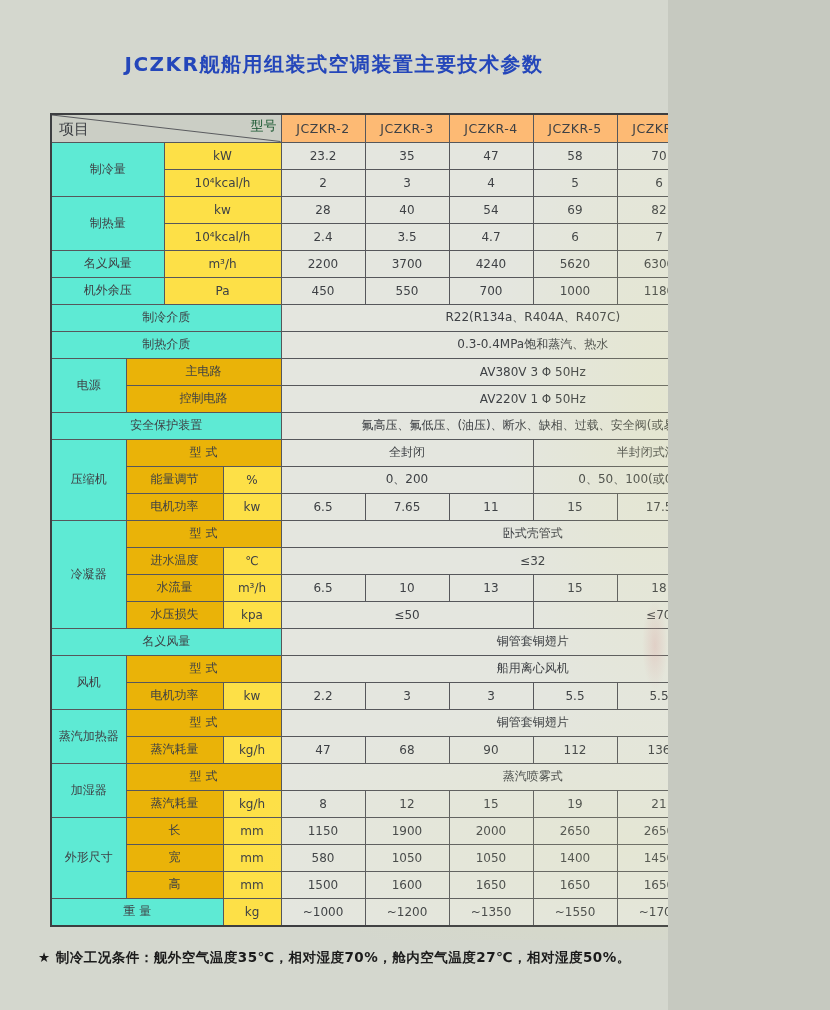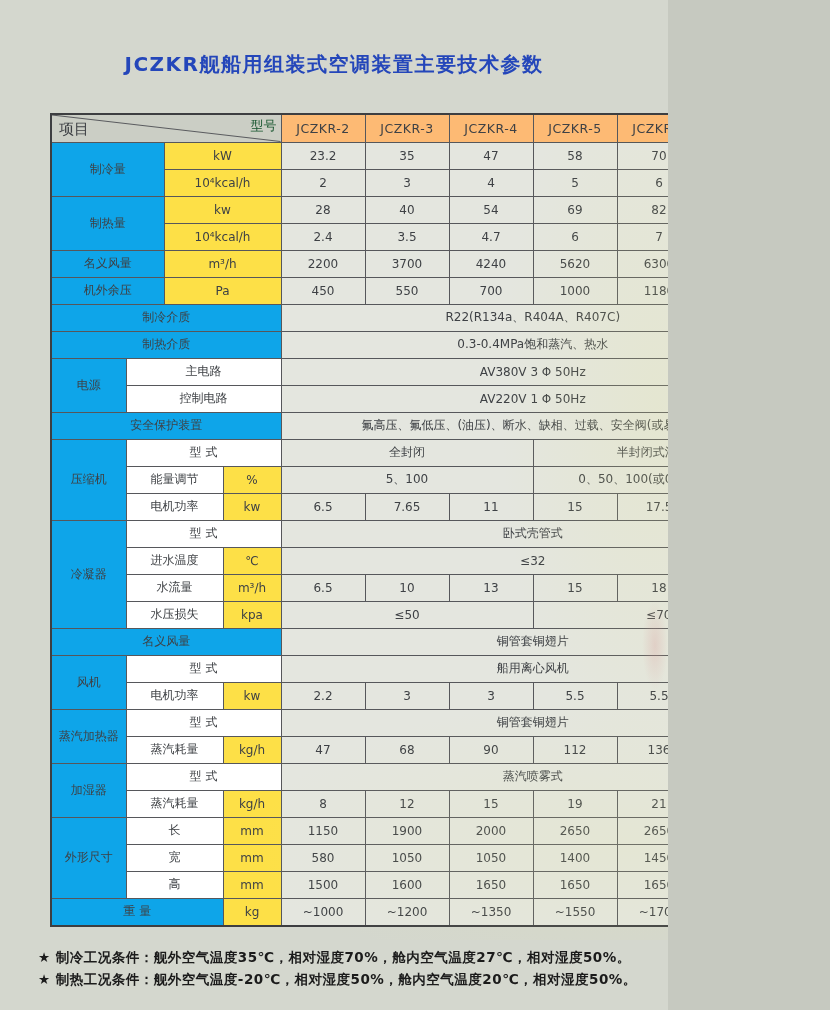--- a/index.html
+++ b/index.html
@@ -11,7 +11,7 @@
         table-layout:fixed;font-size:12px;color:#3e4145;border:2px solid #3d3e41;}
   table.spec td{border:1px solid #56575b;height:26px;text-align:center;vertical-align:middle;
         padding:0 2px;overflow:hidden;white-space:nowrap;}
-  td.g{background:#0ea5e9;}          
+  td.g{background:#5eead4;}          
   td.sub{background:#ffffff;margin-top:22px;}        
   td.u{background:#fde047;}          
   td.hd{background:#fdba74;font-size:12.5px;letter-spacing:0.5px;} 

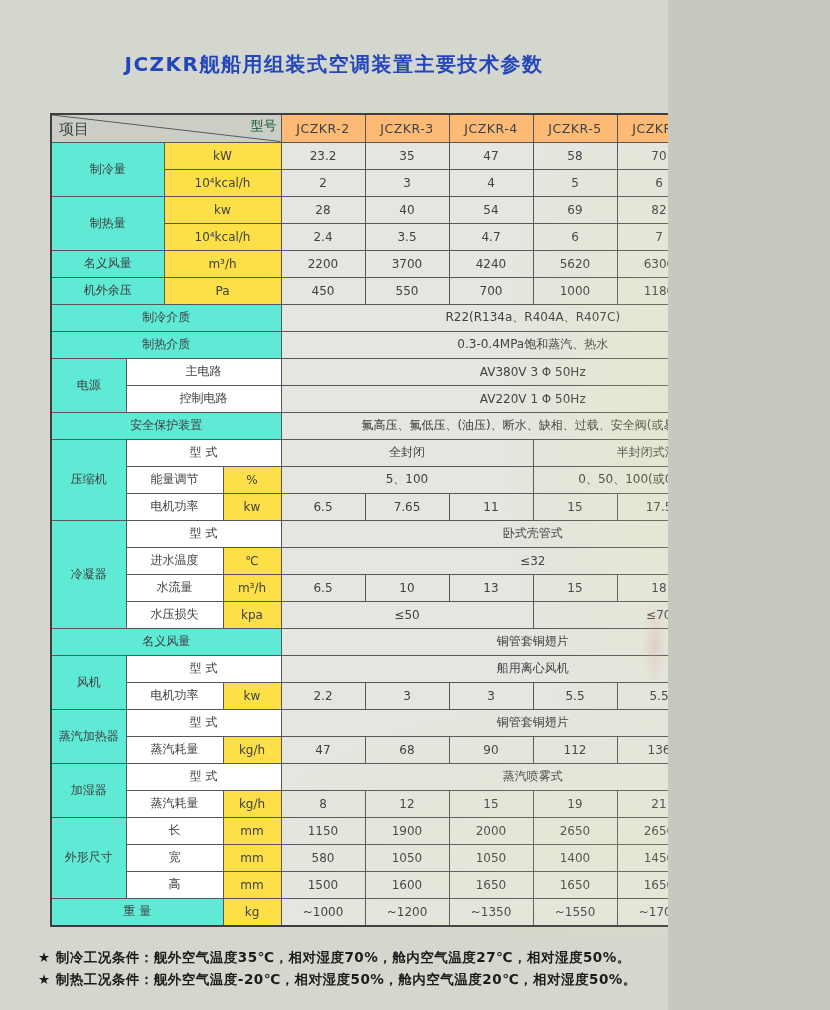--- a/index.html
+++ b/index.html
@@ -12,7 +12,7 @@
   table.spec td{border:1px solid #56575b;height:26px;text-align:center;vertical-align:middle;
         padding:0 2px;overflow:hidden;white-space:nowrap;}
   td.g{background:#5eead4;}          
-  td.sub{background:#ffffff;margin-top:22px;}        
+  td.sub{background:#eab308;margin-top:22px;}        
   td.u{background:#fde047;}          
   td.hd{background:#fdba74;font-size:12.5px;letter-spacing:0.5px;} 
   td.d{background:#e4e6df;}          

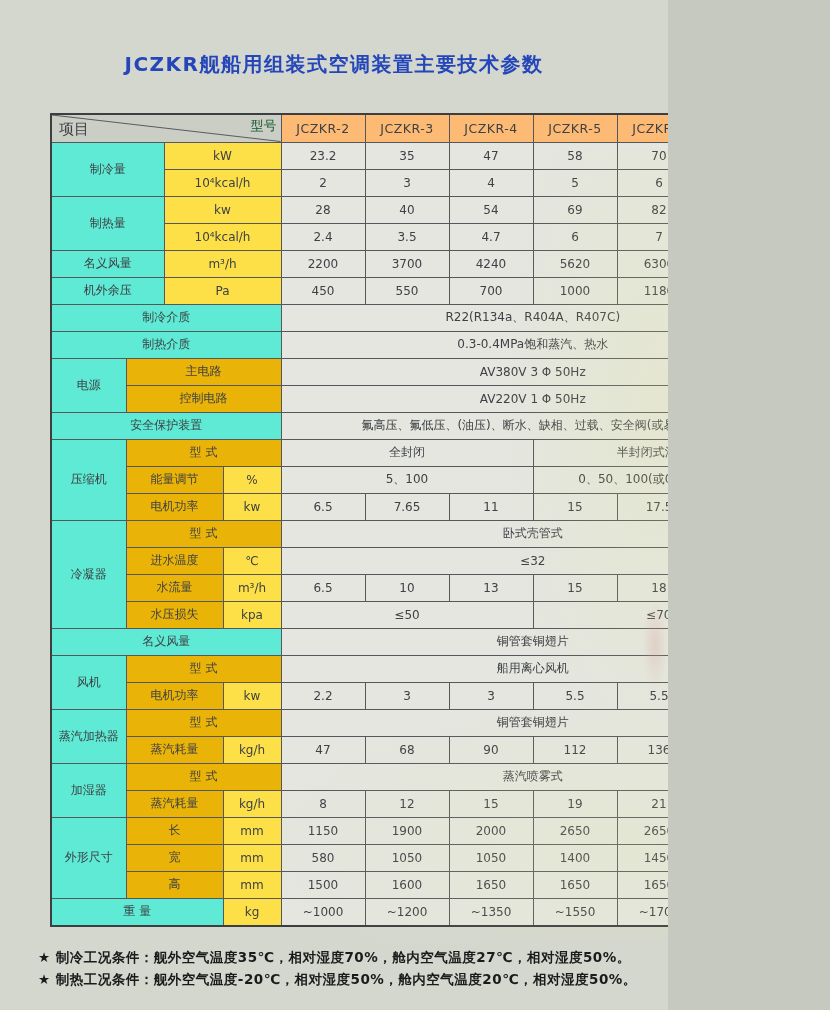--- a/index.html
+++ b/index.html
@@ -164,7 +164,7 @@
     <tr>
       <td class="sub" colspan="2">能量调节</td>
       <td class="u">%</td>
-      <td class="v" colspan="3">5、100</td>
+      <td class="v" colspan="3">0、200</td>
       <td class="v" colspan="3">0、50、100(或0、66、100)</td>
     </tr>
     <tr>

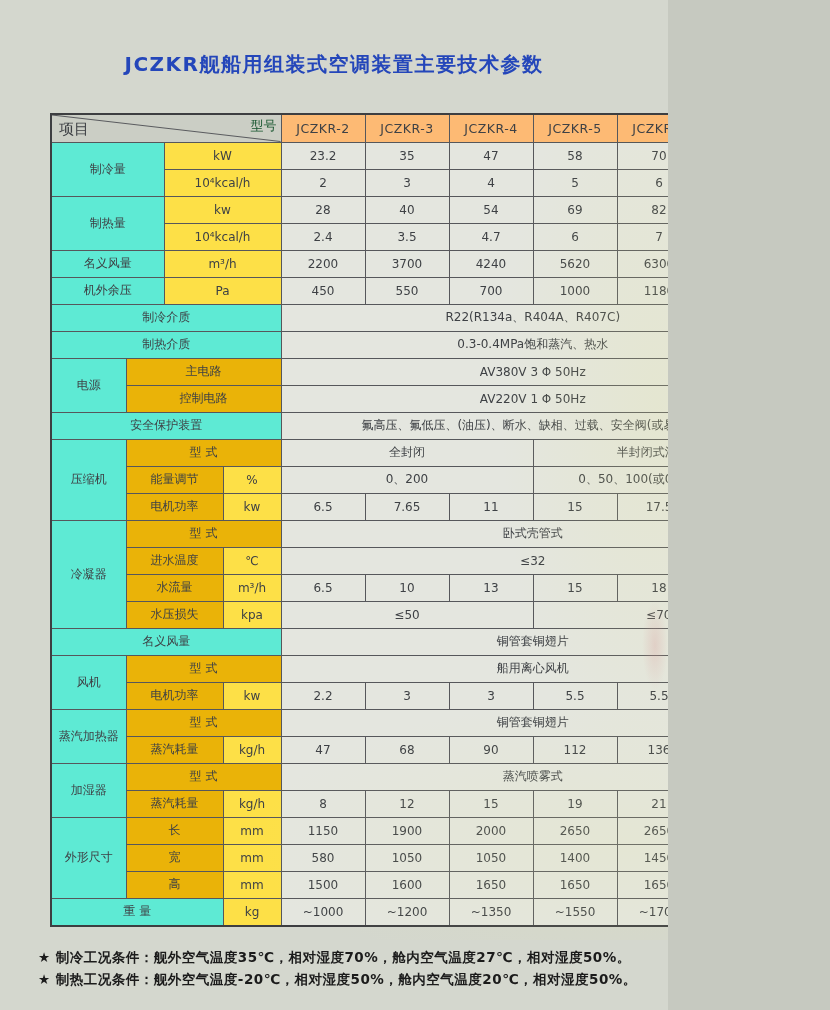--- a/index.html
+++ b/index.html
@@ -309,7 +309,6 @@
 
   <div class="notes">
     <div>★ 制冷工况条件：舰外空气温度35℃，相对湿度70%，舱内空气温度27℃，相对湿度50%。</div>
-    <div>★ 制热工况条件：舰外空气温度-20℃，相对湿度50%，舱内空气温度20℃，相对湿度50%。</div>
   </div>
 
 </div>

